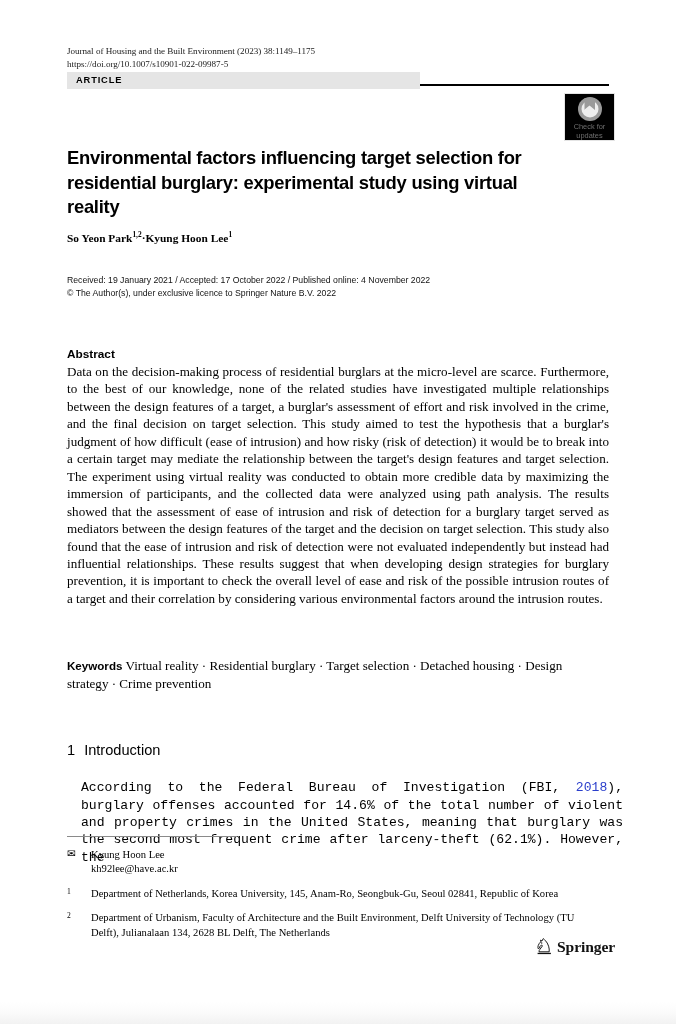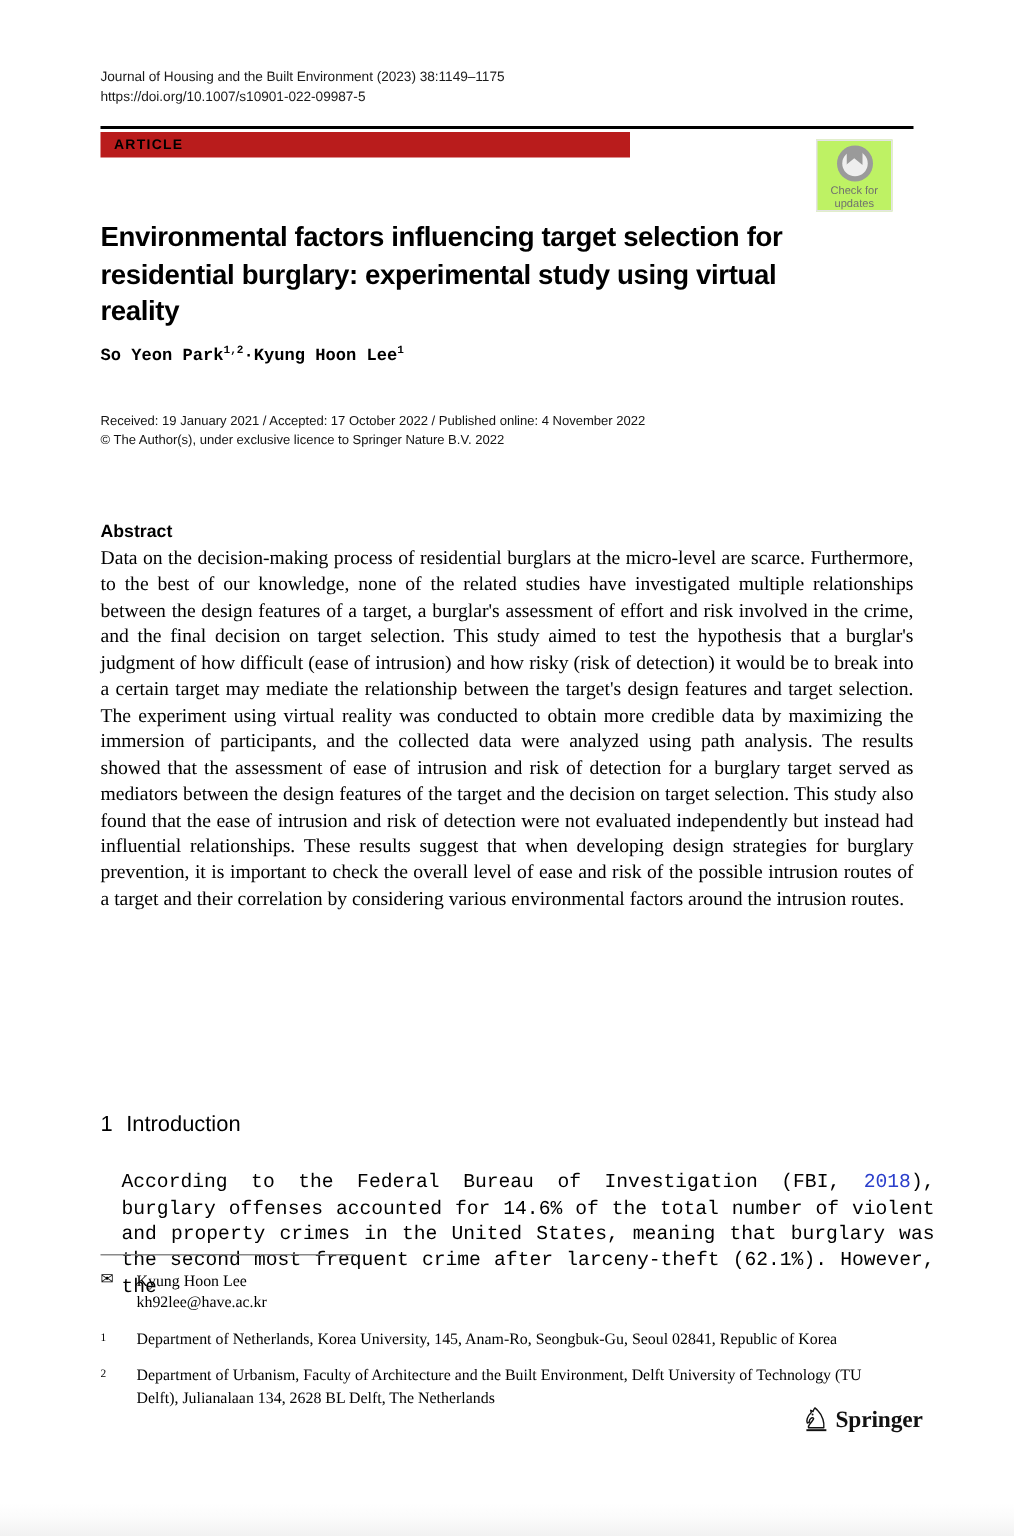--- a/index.html
+++ b/index.html
@@ -42,7 +42,7 @@
     left: 67px;
     top: 45px;
     width: 460px;
-    font-family: Liberation Sans, sans-serif;
+    font-family: Liberation Serif, serif;
     font-size: 9.1px;
     line-height: 13.2px;
     color: #1a1a1a;

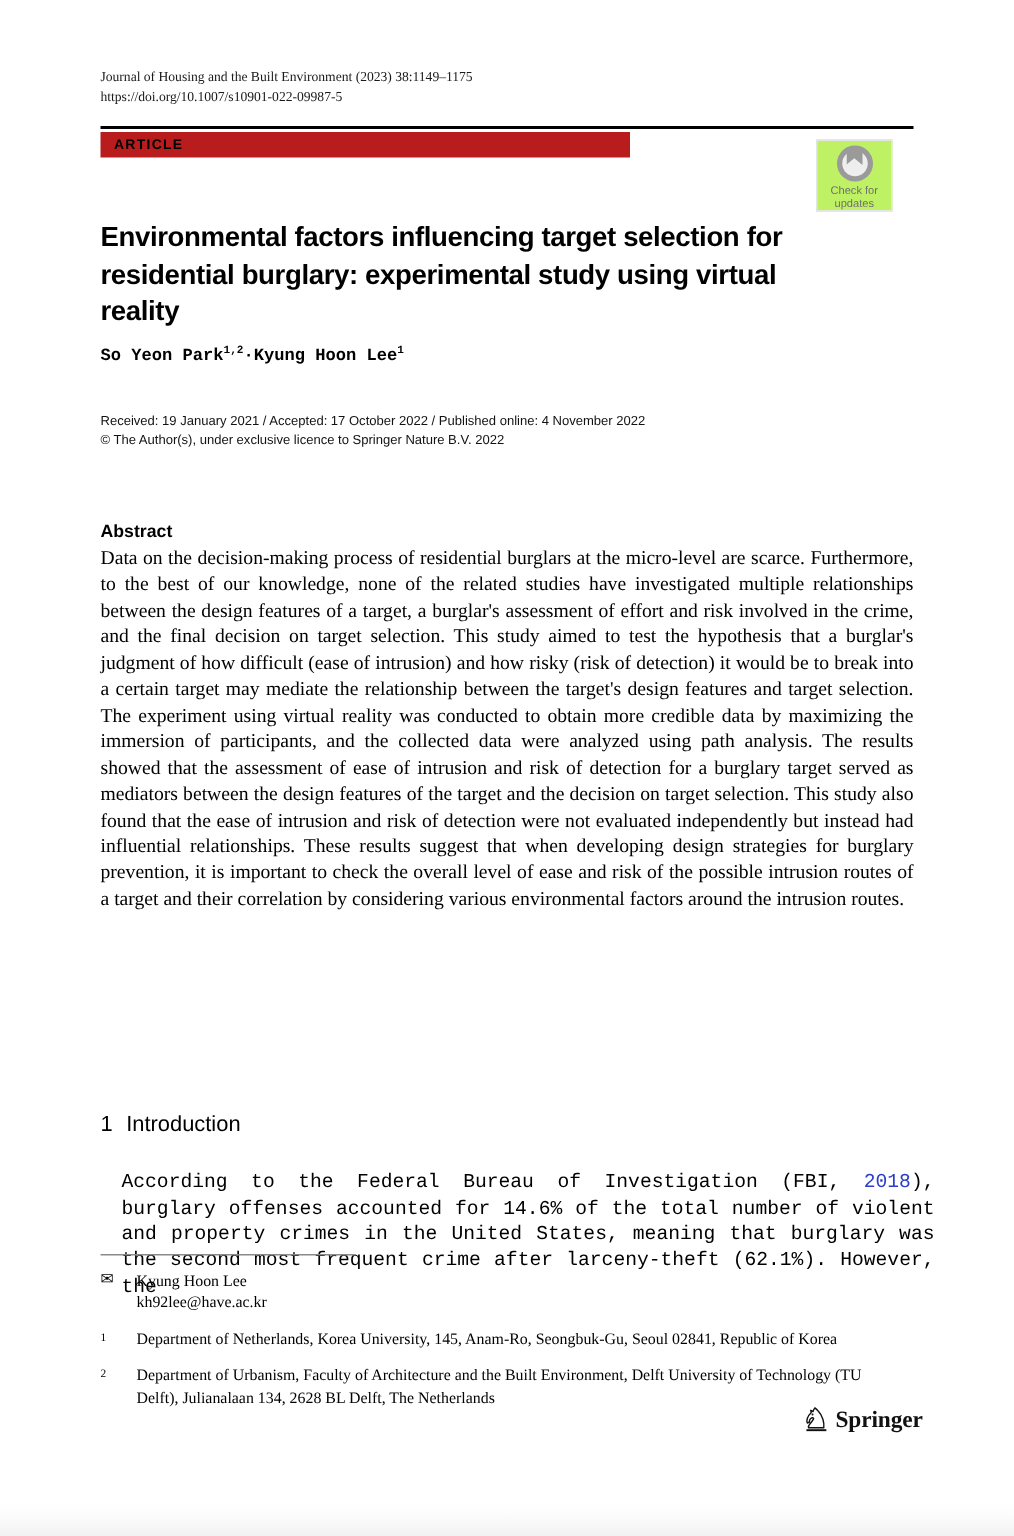--- a/index.html
+++ b/index.html
@@ -62,10 +62,10 @@
   .article-band {
     position: absolute;
     left: 67px;
-    top: 88px;
+    top: 72px;
     width: 353px;
     height: 17px;
-    background: #b91c1c;
+    background: #e5e5e5;
   }
   .article-band span {
     position: absolute;

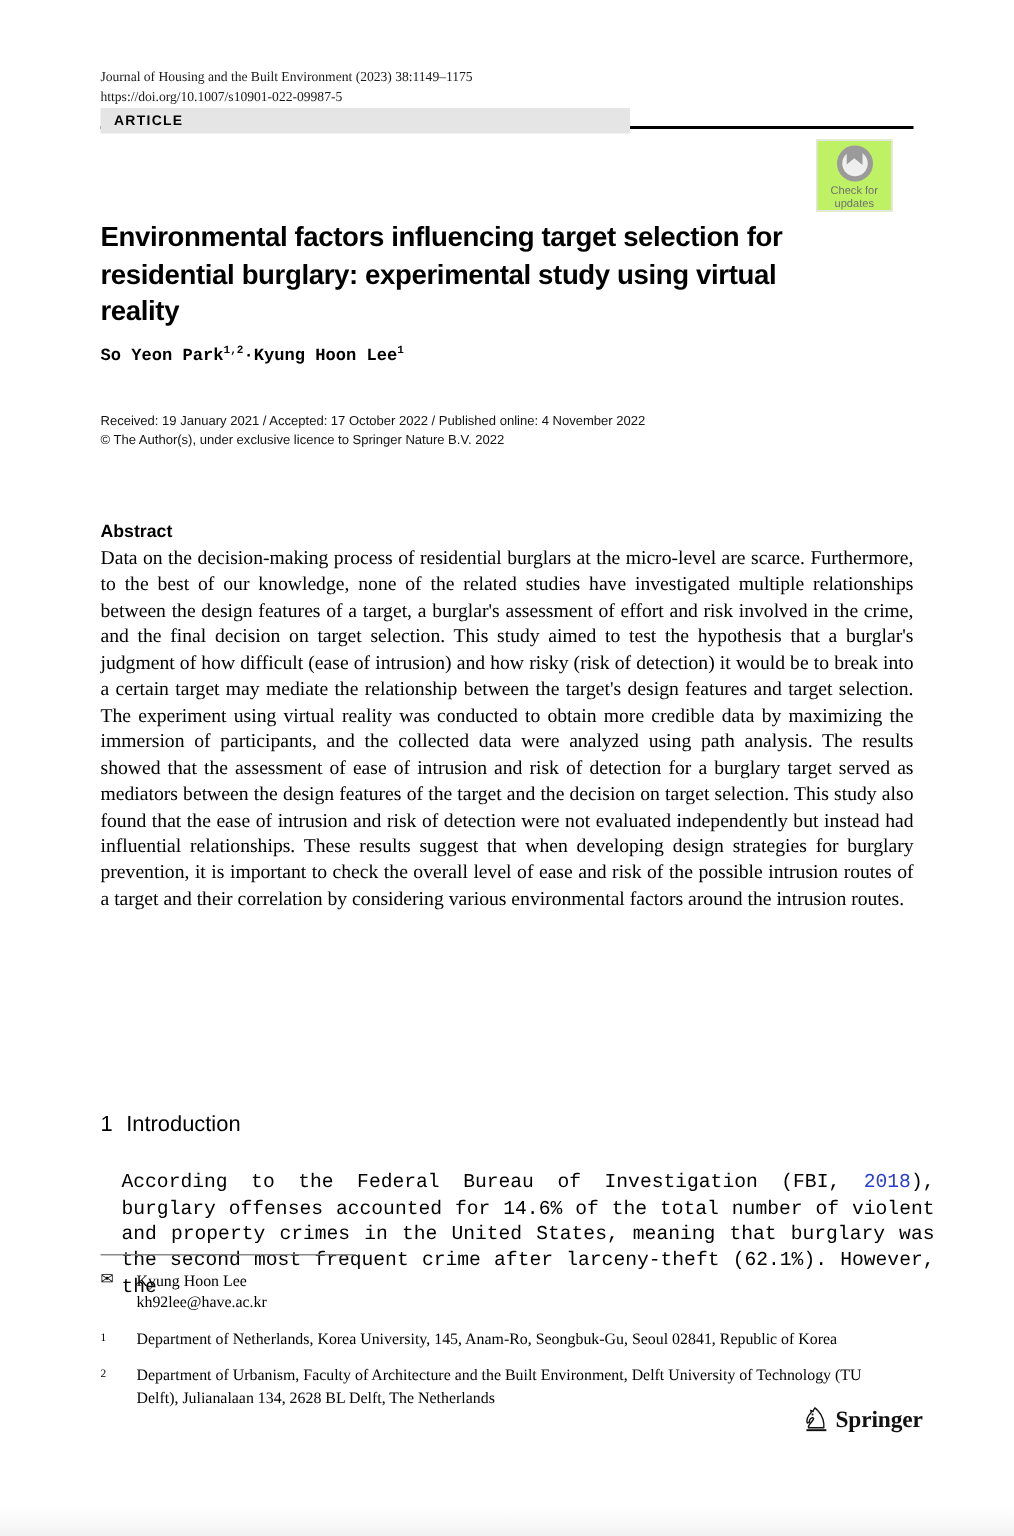--- a/index.html
+++ b/index.html
@@ -81,11 +81,11 @@
   
   .crossmark {
     position: absolute;
-    left: 544px;
+    left: 564px;
     top: 93px;
     width: 51px;
     height: 48px;
-    background: #bef264;
+    background: #000000;
     border: 1px solid #e4e4e4;
     box-sizing: border-box;
   }

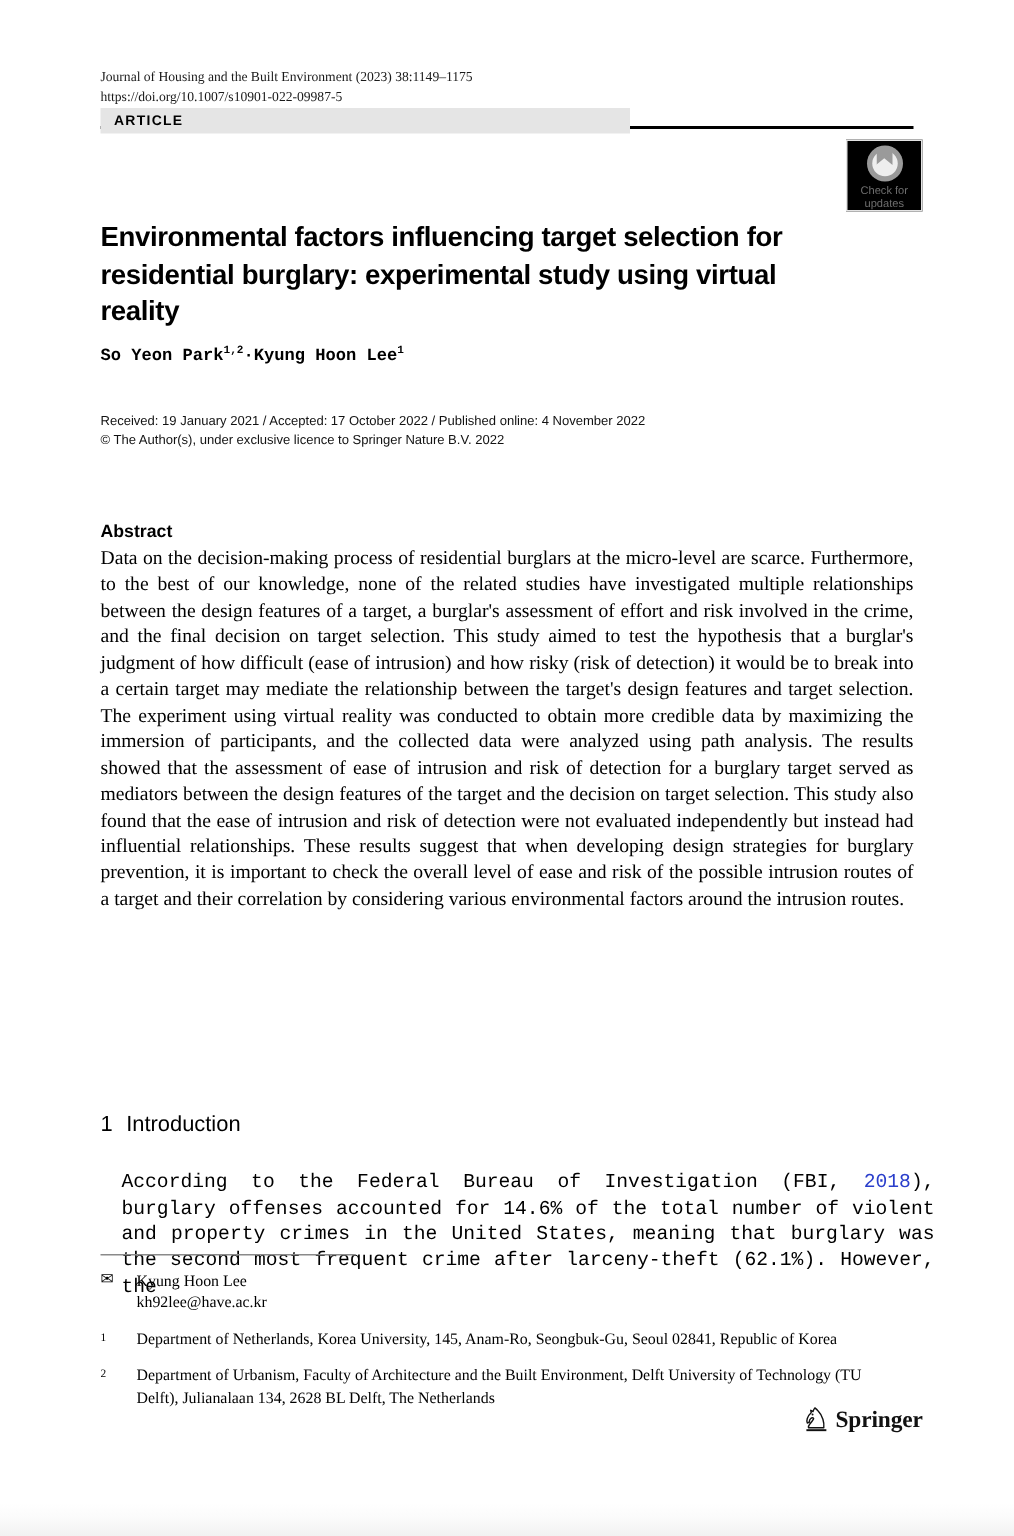--- a/index.html
+++ b/index.html
@@ -151,7 +151,7 @@
     left: 67px;
     top: 231px;
     width: 500px;
-    font-family: Liberation Mono, monospace;
+    font-family: Liberation Serif, serif;
     font-weight: bold;
     font-size: 11.4px;
     line-height: 15px;

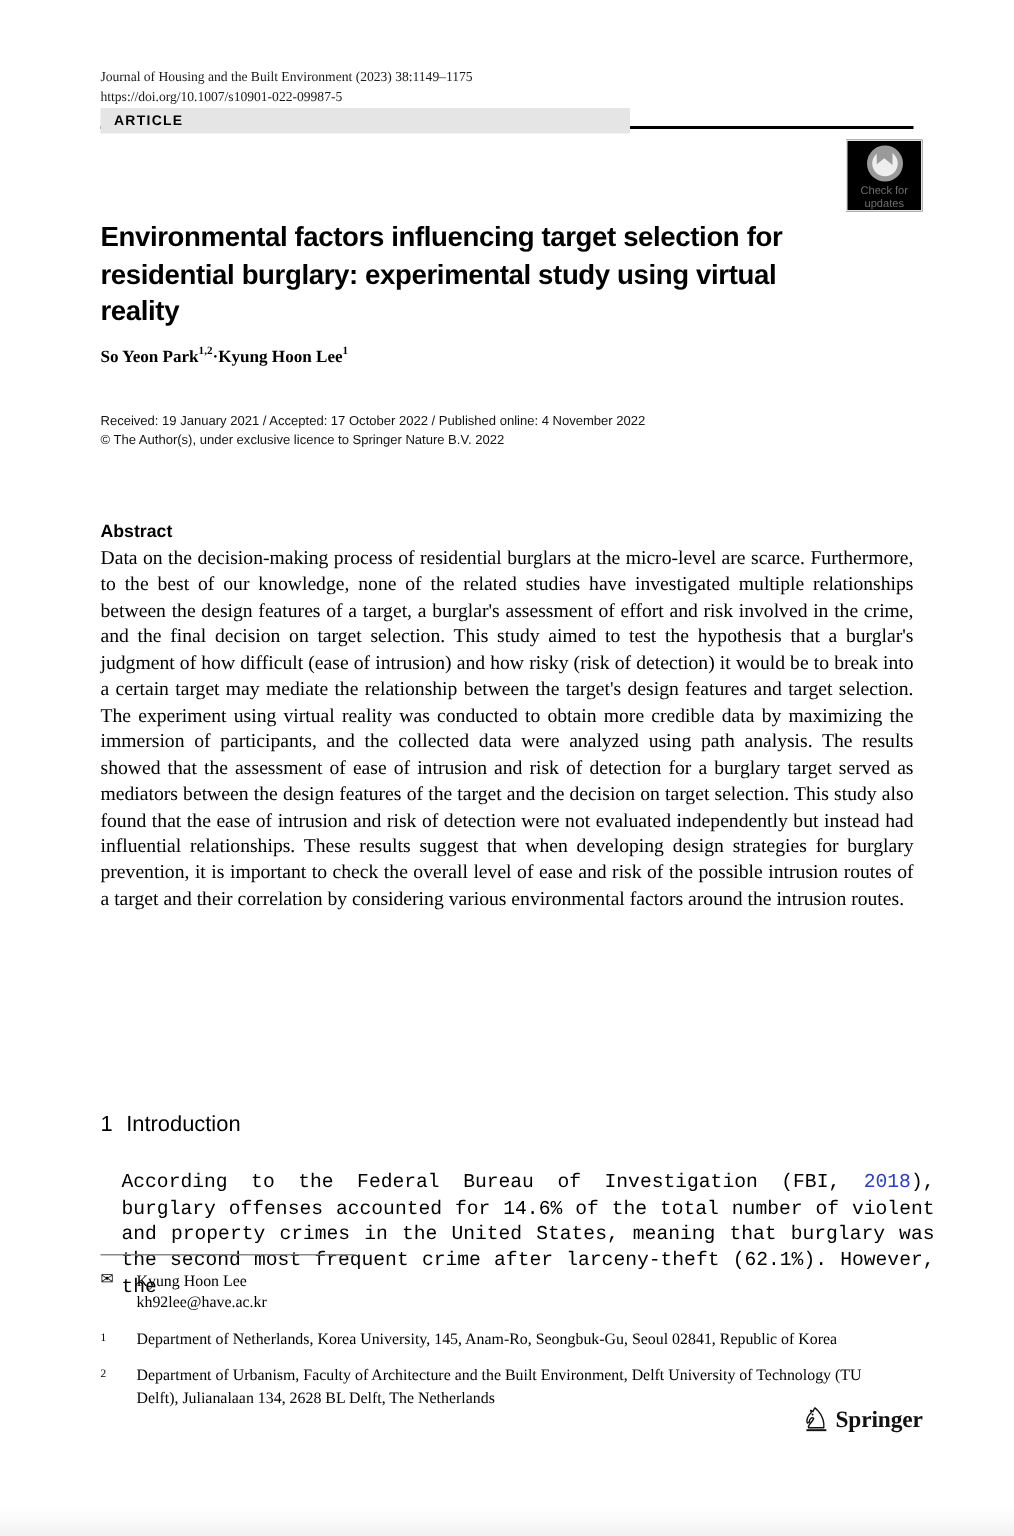--- a/index.html
+++ b/index.html
@@ -355,6 +355,10 @@
     <p>Data on the decision-making process of residential burglars at the micro-level are scarce. Furthermore, to the best of our knowledge, none of the related studies have investigated multiple relationships between the design features of a target, a burglar's assessment of effort and risk involved in the crime, and the final decision on target selection. This study aimed to test the hypothesis that a burglar's judgment of how difficult (ease of intrusion) and how risky (risk of detection) it would be to break into a certain target may mediate the relationship between the target's design features and target selection. The experiment using virtual reality was conducted to obtain more credible data by maximizing the immersion of participants, and the collected data were analyzed using path analysis. The results showed that the assessment of ease of intrusion and risk of detection for a burglary target served as mediators between the design features of the target and the decision on target selection. This study also found that the ease of intrusion and risk of detection were not evaluated independently but instead had influential relationships. These results suggest that when developing design strategies for burglary prevention, it is important to check the overall level of ease and risk of the possible intrusion routes of a target and their correlation by considering various environmental factors around the intrusion routes.</p>
   </div>
 
+  <div class="keywords">
+    <span class="kw-label">Keywords</span>
+    <span>Virtual reality · Residential burglary · Target selection · Detached housing · Design strategy · Crime prevention</span>
+  </div>
 
   <h2 class="section-head">
     <span class="num">1</span><span>Introduction</span>

